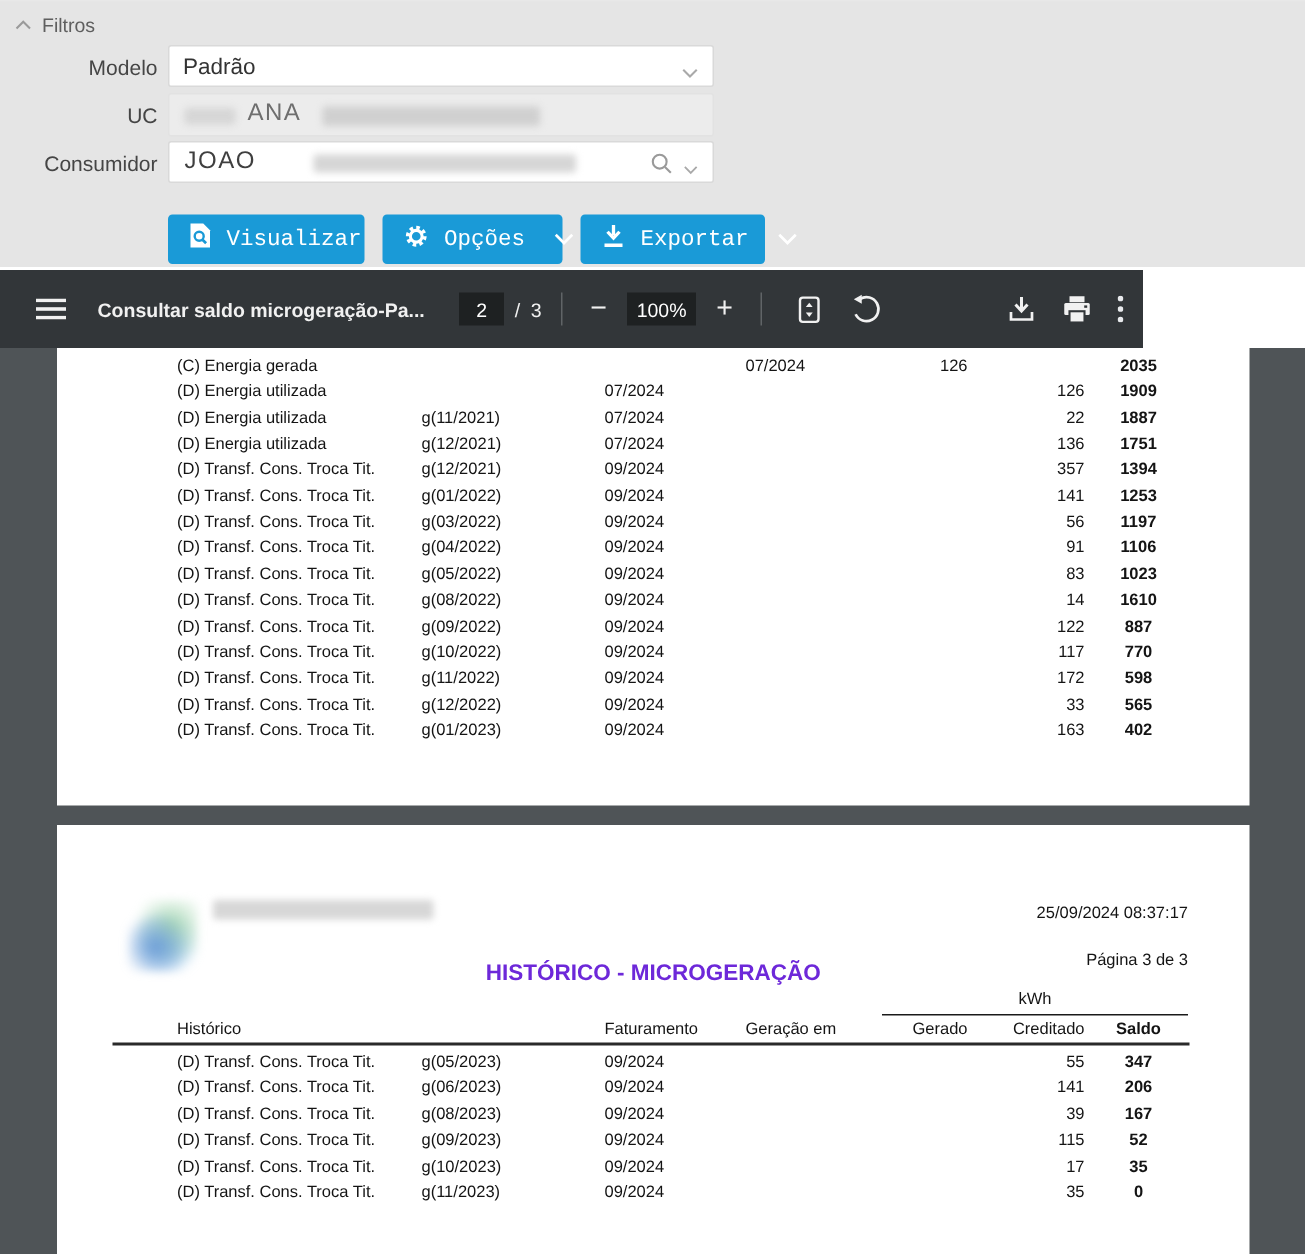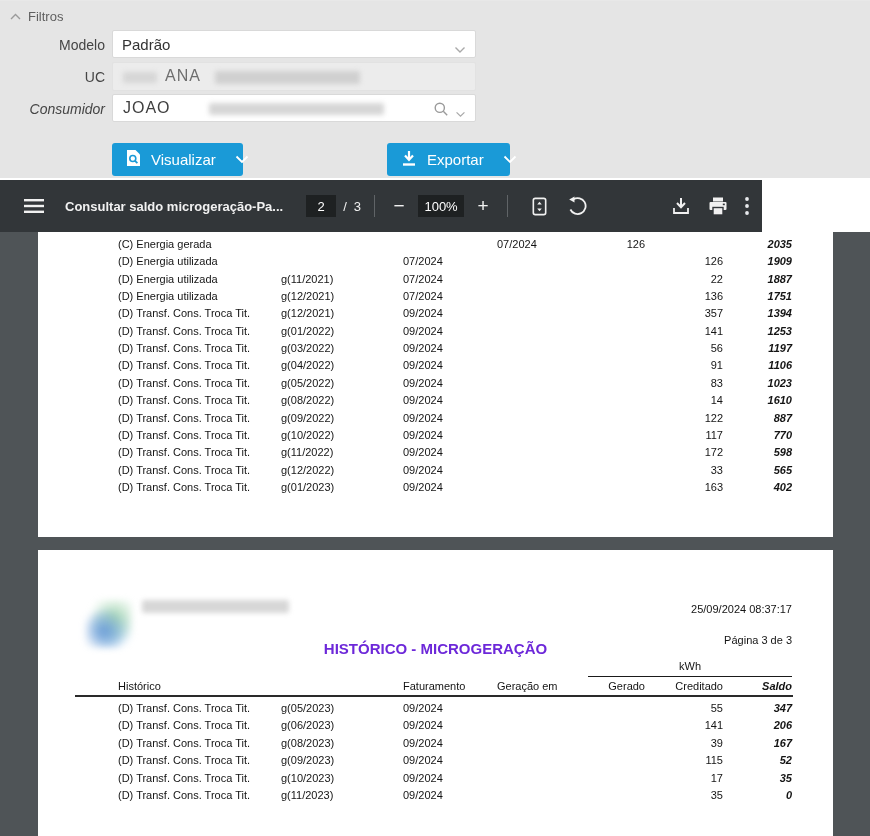--- a/index.html
+++ b/index.html
@@ -142,7 +142,7 @@
       <span class="redact uc-r2"></span>
     </div>
 
-    <label class="flabel" style="top:100px;font-style:italic;">Consumidor</label>
+    <label class="flabel" style="top:100px;">Consumidor</label>
     <div class="field" style="top:93px;">
       <span class="cons-name">JOAO</span>
       <span class="redact cons-r"></span>

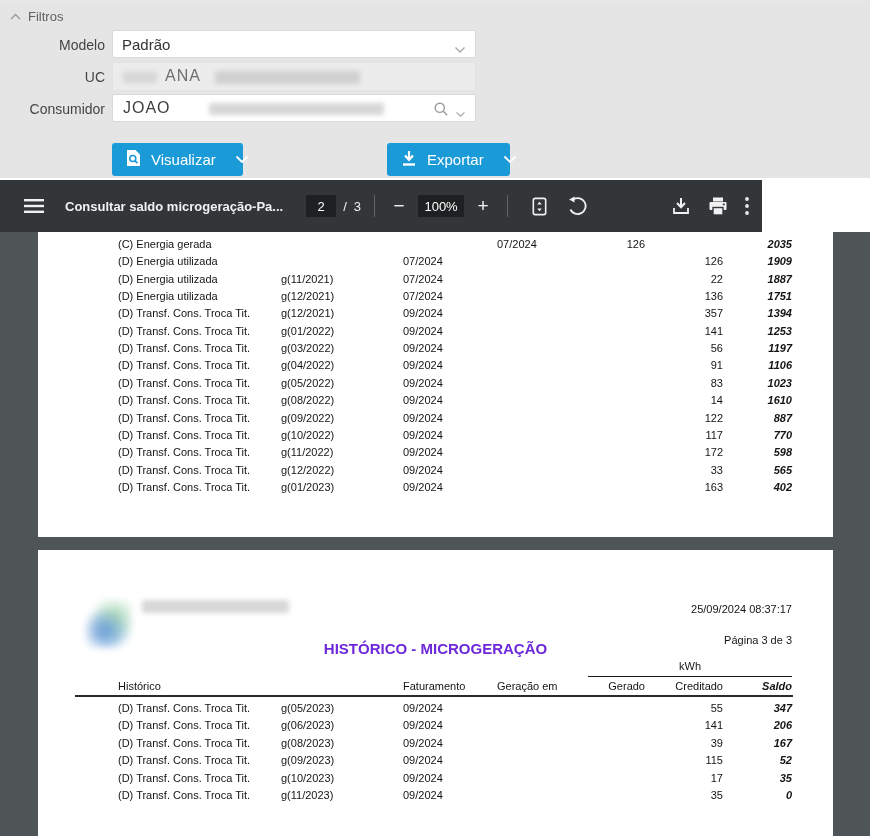--- a/index.html
+++ b/index.html
@@ -47,7 +47,7 @@
     background:#1a9ad7; border-radius:3px; color:#fff;
     display:flex; align-items:center; cursor:pointer;
   }
-  .btn .main { display:flex; align-items:center; gap:10px; padding:0 10px 0 14px; font-size:15px; }
+  .btn .main { display:flex; align-items:center; gap:10px; padding:0 10px 0 14px; font-size:15px;font-family:Liberation Mono, monospace; }
   .btn .divider { width:1px; height:21px; background:rgba(255,255,255,0.45); }
   .btn .chev { padding:0 11px 0 9px; display:flex; align-items:center; }
   .btn-visualizar { left:112px; width:131px; }

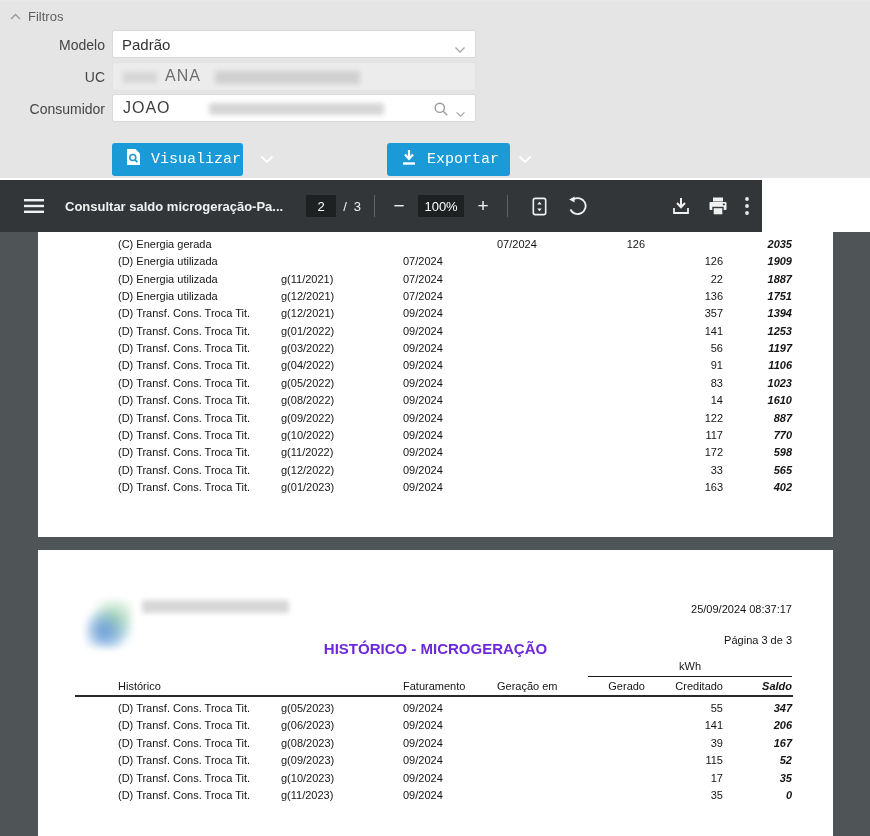--- a/index.html
+++ b/index.html
@@ -178,6 +178,22 @@
       </div>
     </div>
 
+    <div class="btn btn-opcoes">
+      <div class="main">
+        <span>
+          <svg width="17" height="17" viewBox="0 0 20 20">
+            <circle cx="10" cy="10" r="6.6" fill="none" stroke="#fff" stroke-width="3.1" stroke-dasharray="2.7 2.45"></circle>
+            <circle cx="10" cy="10" r="4.6" fill="none" stroke="#fff" stroke-width="2.4"></circle>
+          </svg>
+        </span>
+        <span>Opções</span>
+      </div>
+      <div class="chev">
+        <svg width="14" height="9" viewBox="0 0 14 9">
+            <polyline points="1.5,1.5 7,7 12.5,1.5" fill="none" stroke="#fff" stroke-width="1.8"></polyline>
+          </svg>
+      </div>
+    </div>
 
     <div class="btn btn-exportar">
       <div class="main">

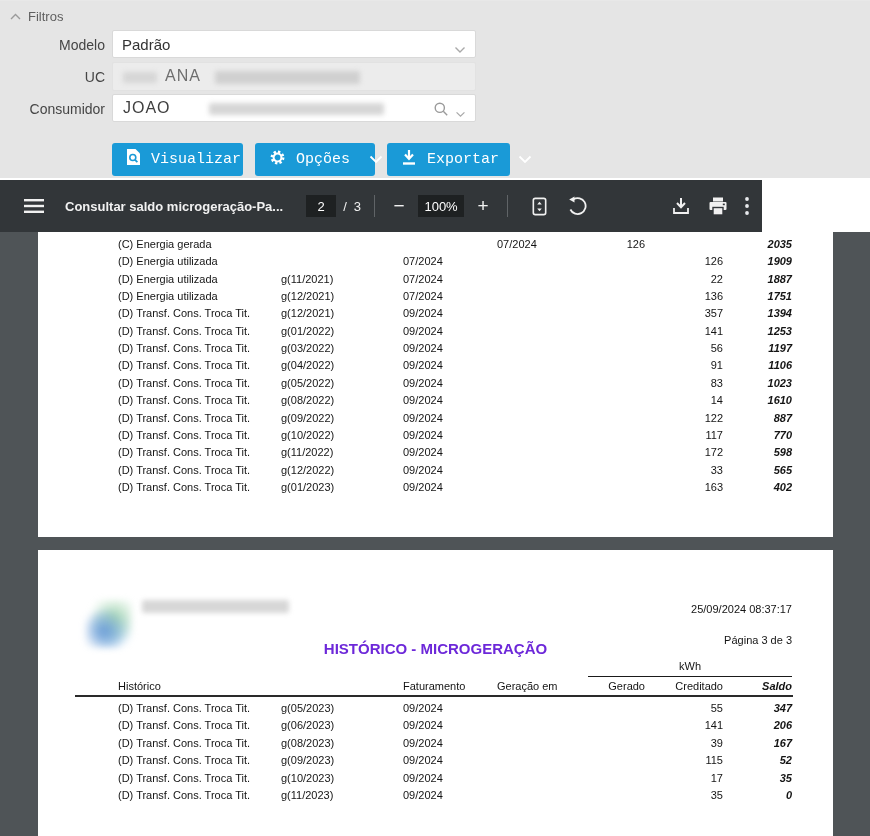--- a/index.html
+++ b/index.html
@@ -94,7 +94,7 @@
   .c4 { left:459px; }
   .c5 { left:540px; width:67px; text-align:right; }
   .c6 { left:618px; width:67px; text-align:right; }
-  .c7 { left:688px; width:66px; text-align:right; font-weight:bold;font-style:italic; }
+  .c7 { left:688px; width:66px; text-align:center; font-weight:bold; }
 
   .report-logo {
     position:absolute; left:47px; top:50px; width:47px; height:48px;

